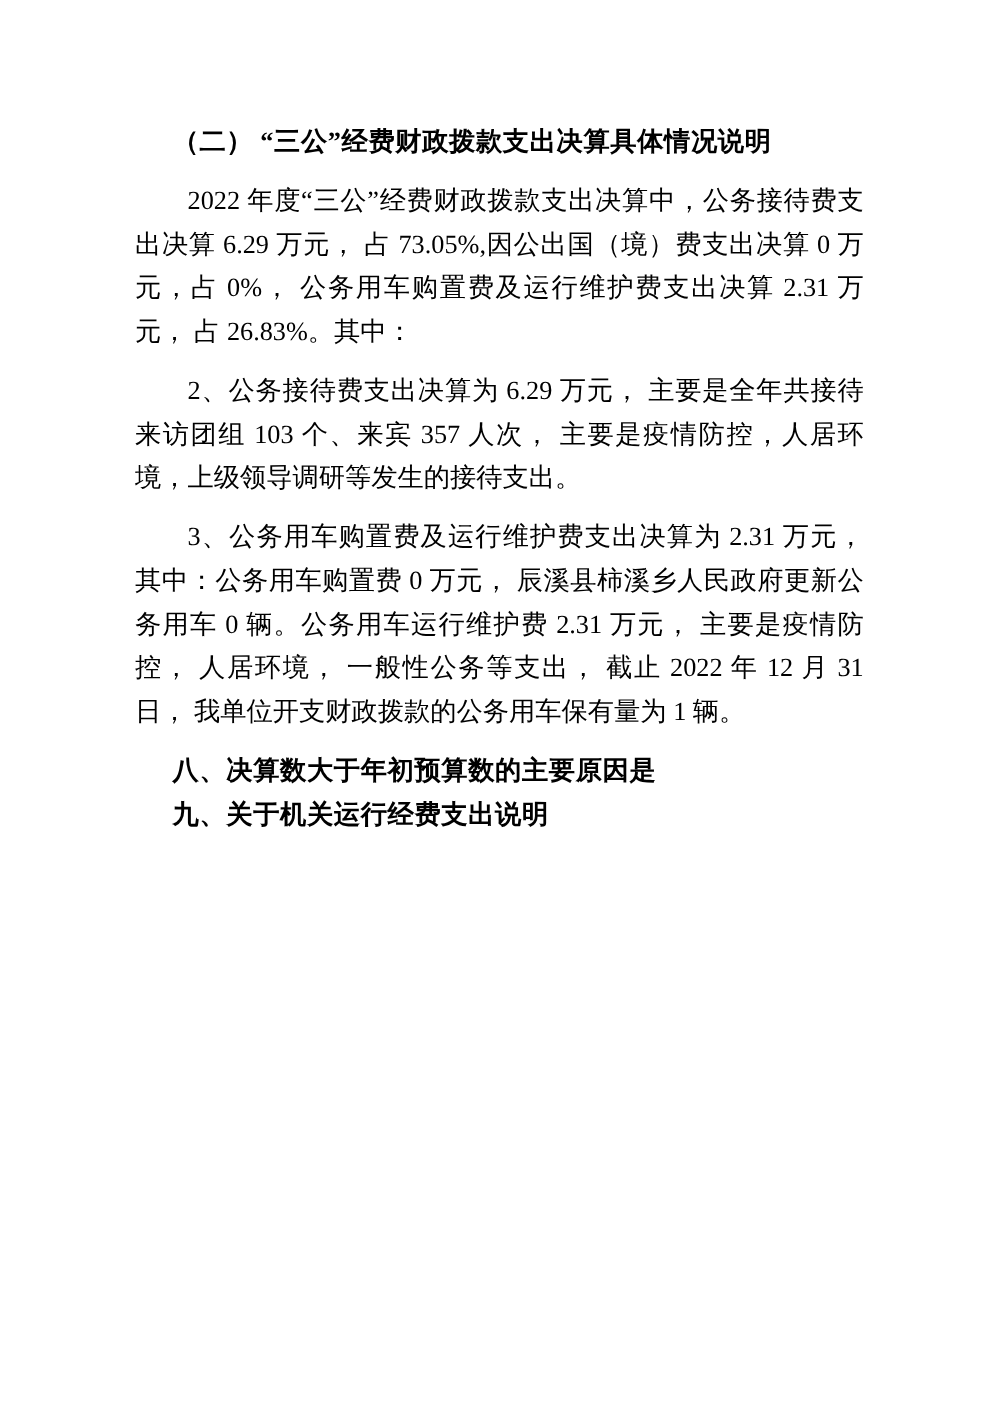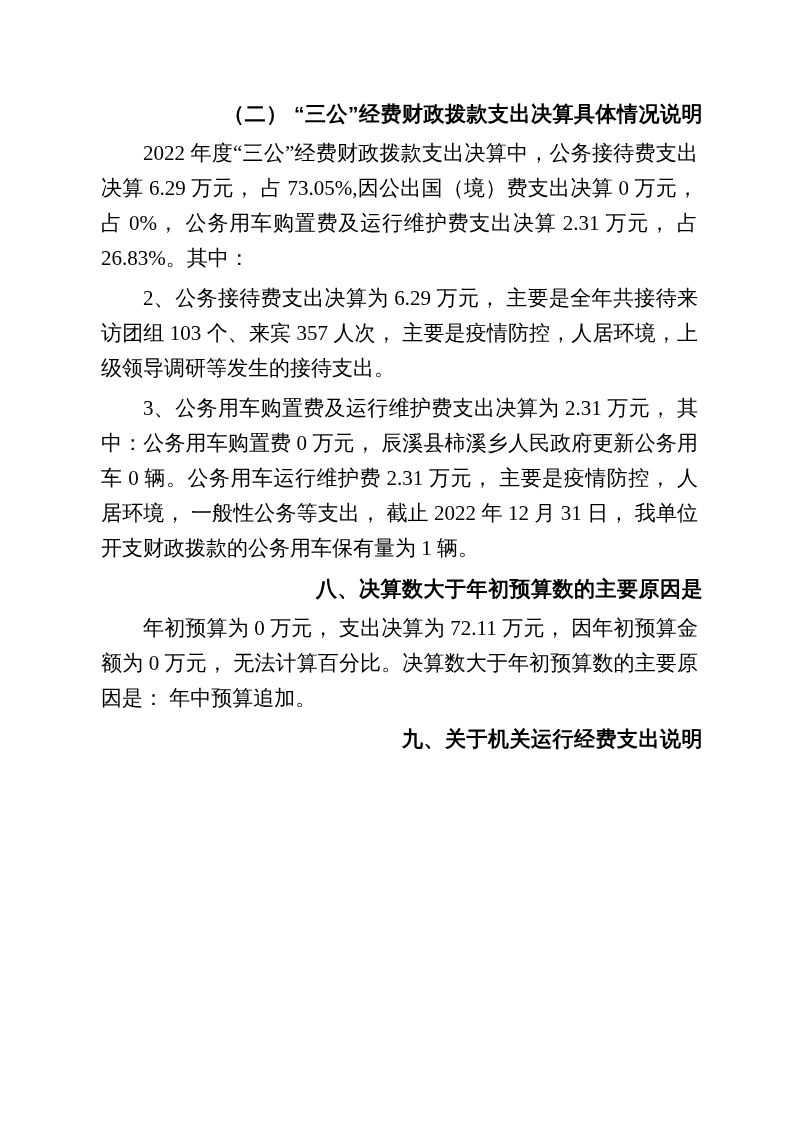--- a/index.html
+++ b/index.html
@@ -25,7 +25,7 @@
   }
   .doc-heading {
     margin: 0;
-    font-family: Liberation Sans, sans-serif;
+    font-family: Liberation Serif, serif;
     font-weight: 700;
     font-size: 21px;
     line-height: 35px;
@@ -33,7 +33,6 @@
     letter-spacing: 0.5px;
     color: #000000;
     white-space: normal;
-    text-align: right;
   }
   .doc-para {
     margin: 5px;

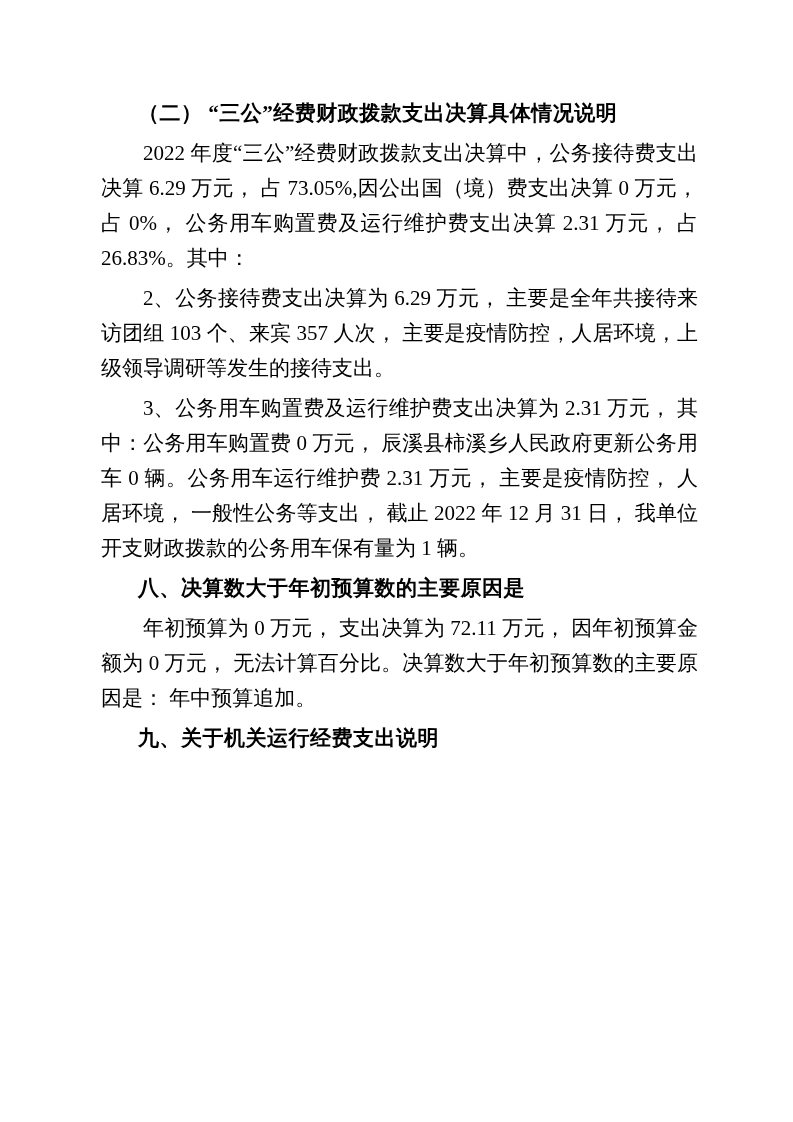--- a/index.html
+++ b/index.html
@@ -35,7 +35,7 @@
     white-space: normal;
   }
   .doc-para {
-    margin: 5px;
+    margin: 12px;
     font-family: "Liberation Serif", "DejaVu Serif", serif;
     font-weight: 400;
     font-size: 21px;

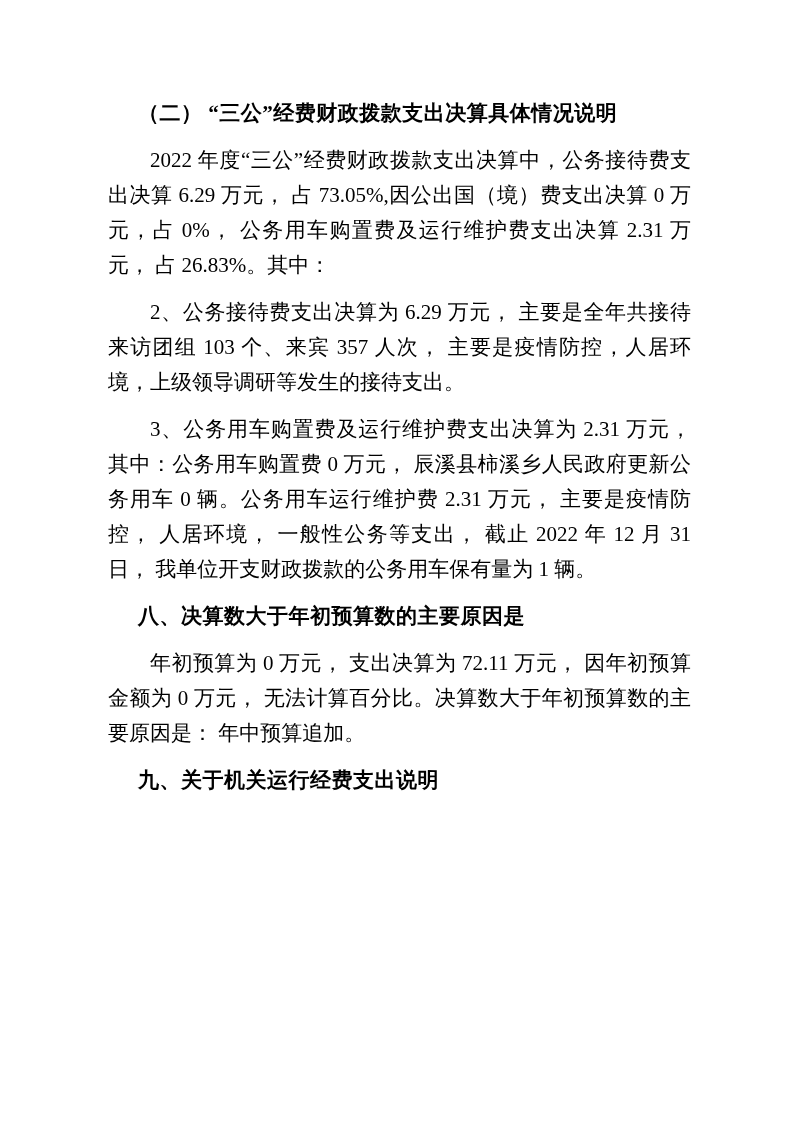--- a/index.html
+++ b/index.html
@@ -64,7 +64,6 @@
 
 
 
-    <p class="doc-para">年初预算为 0 万元， 支出决算为 72.11 万元， 因年初预算金额为 0 万元， 无法计算百分比。决算数大于年初预算数的主要原因是： 年中预算追加。</p>
 
     <h2 class="doc-heading">九、关于机关运行经费支出说明</h2>
 

